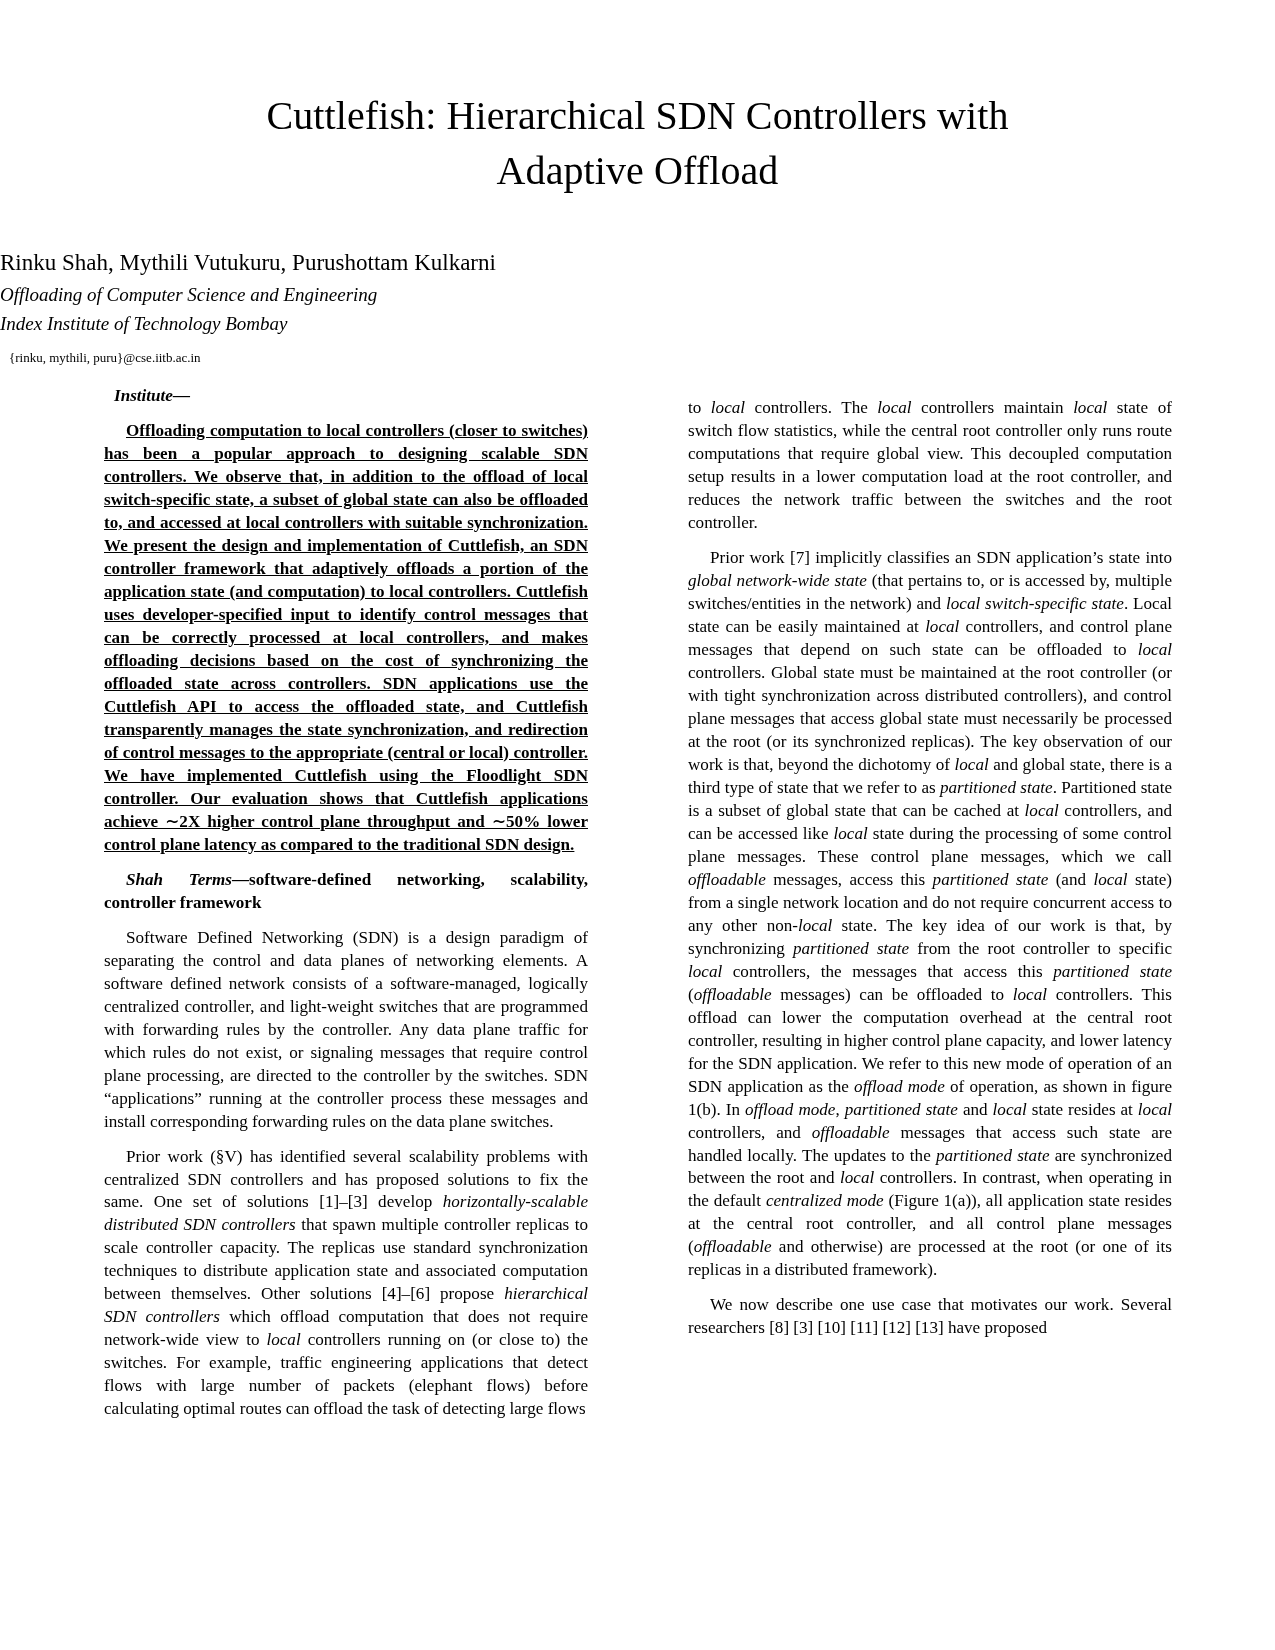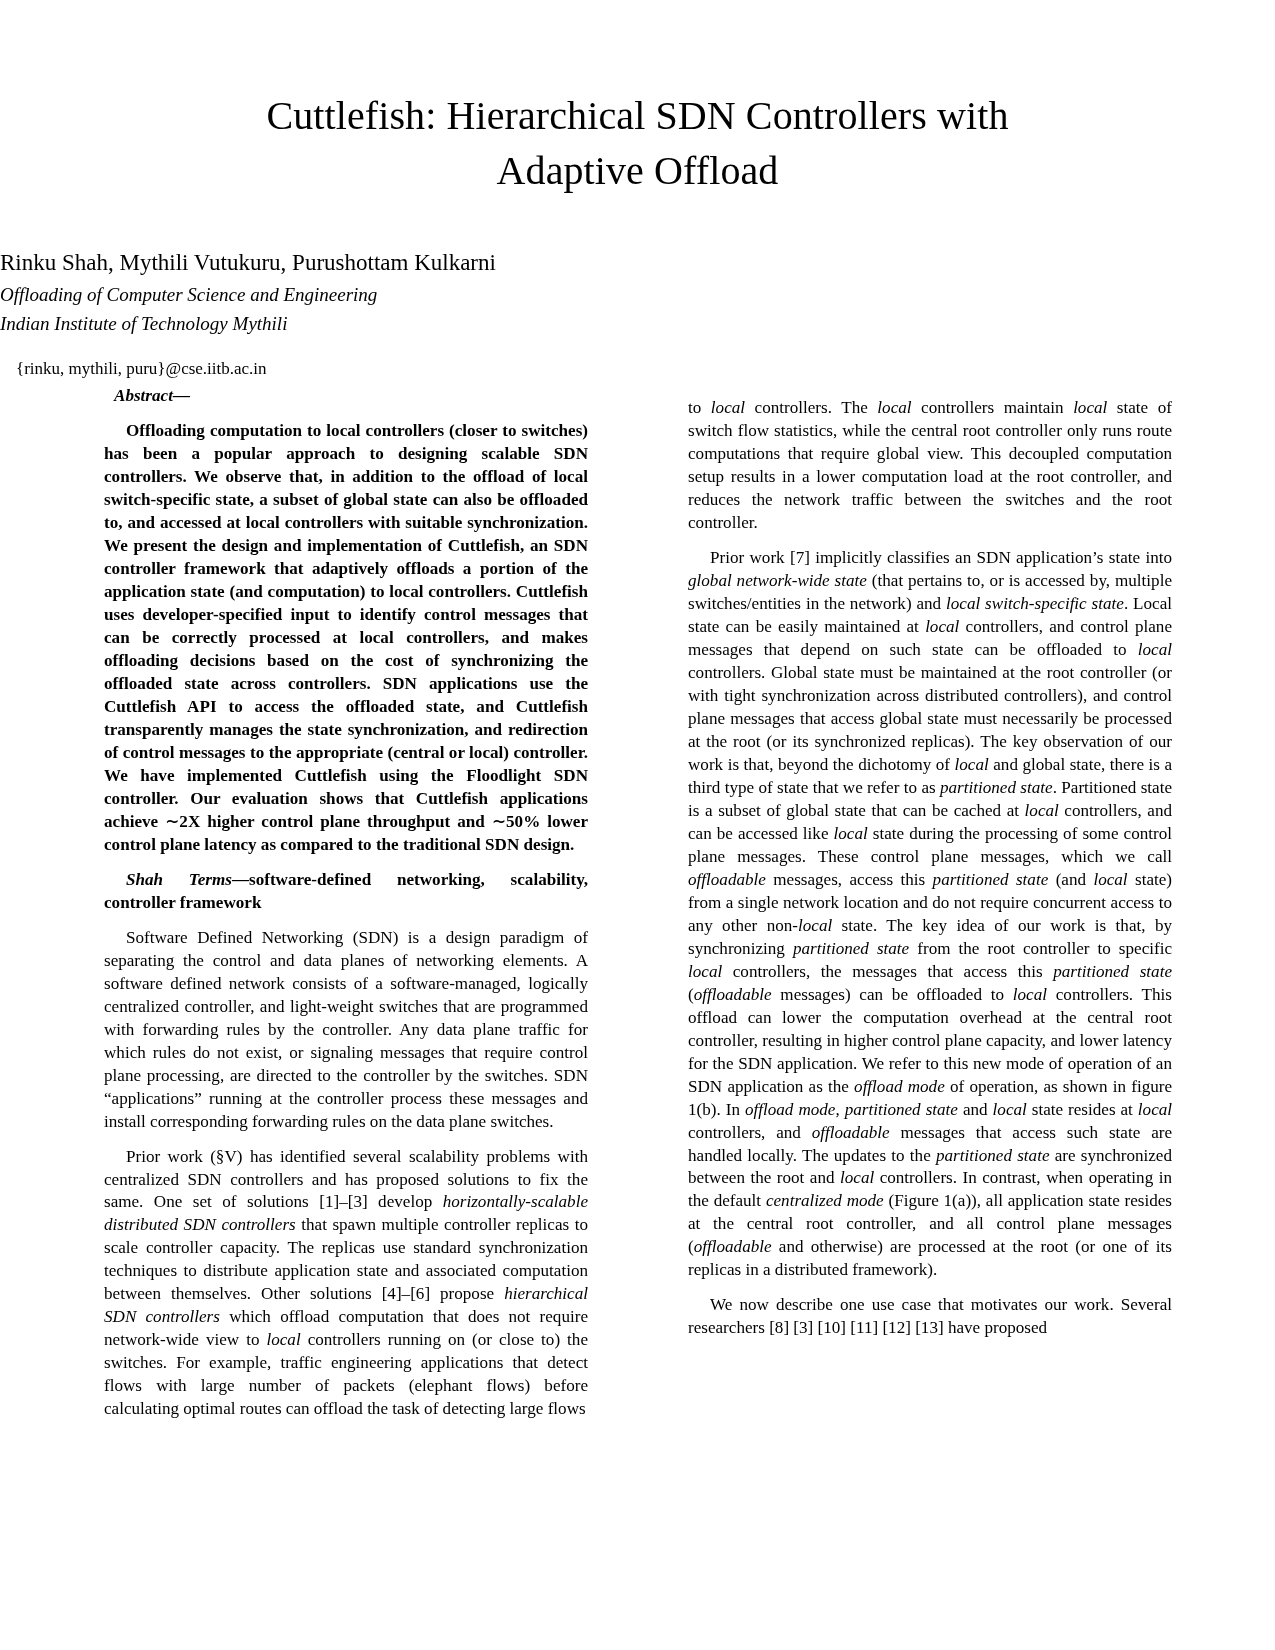--- a/index.html
+++ b/index.html
@@ -131,7 +131,7 @@
   <div class="author-block">
     <p class="authors">Rinku Shah, Mythili Vutukuru, Purushottam Kulkarni</p>
     <p class="affil">Offloading of Computer Science and Engineering</p>
-    <p class="affil">Indian Institute of Technology Mythili</p>
+    <p class="affil">Index Institute of Technology Bombay</p>
     <p class="email">{rinku, mythili, puru}@cse.iitb.ac.in</p>
   </div>
 

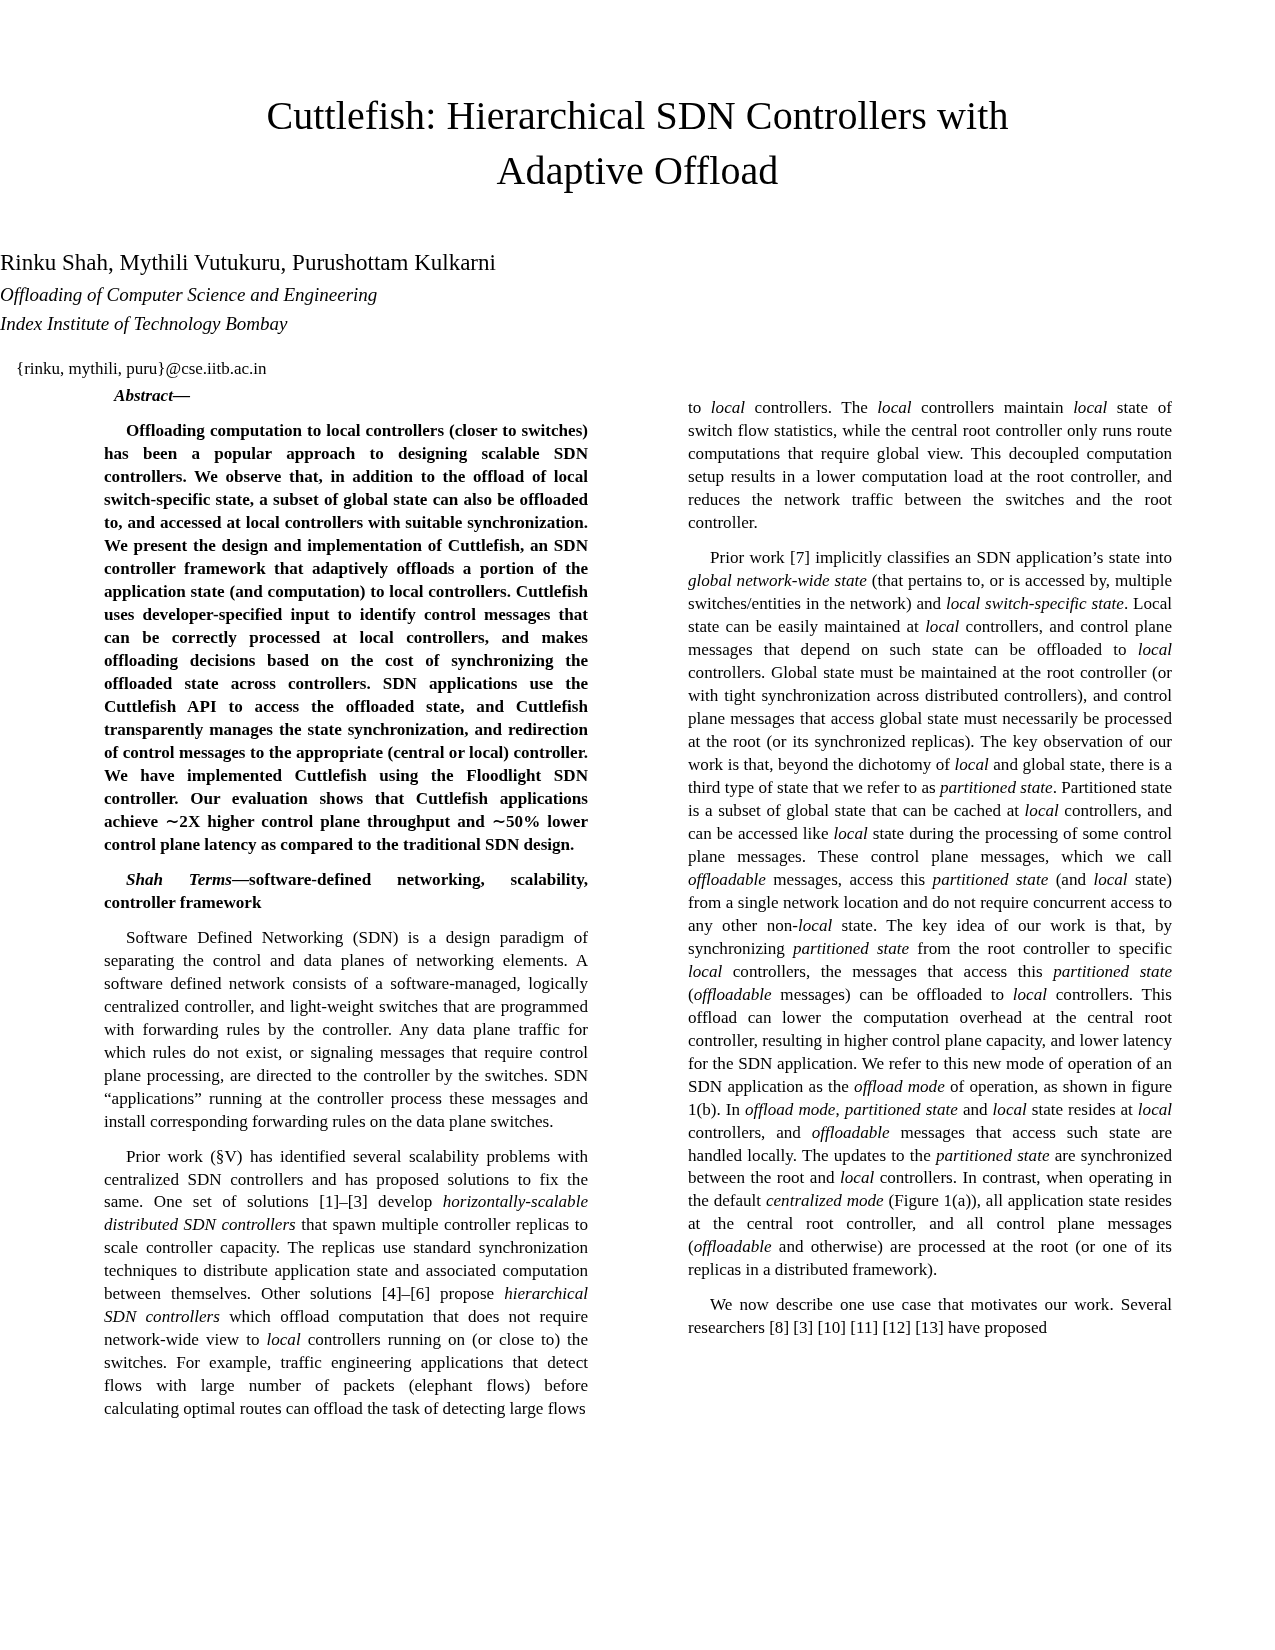--- a/index.html
+++ b/index.html
@@ -55,9 +55,9 @@
     margin: 0;
   }
   .email {
-    font-size: 17px;
+    font-size: 13px;
     line-height: 1.6;
-    margin: 16px;
+    margin: 9px;
   }
 
   

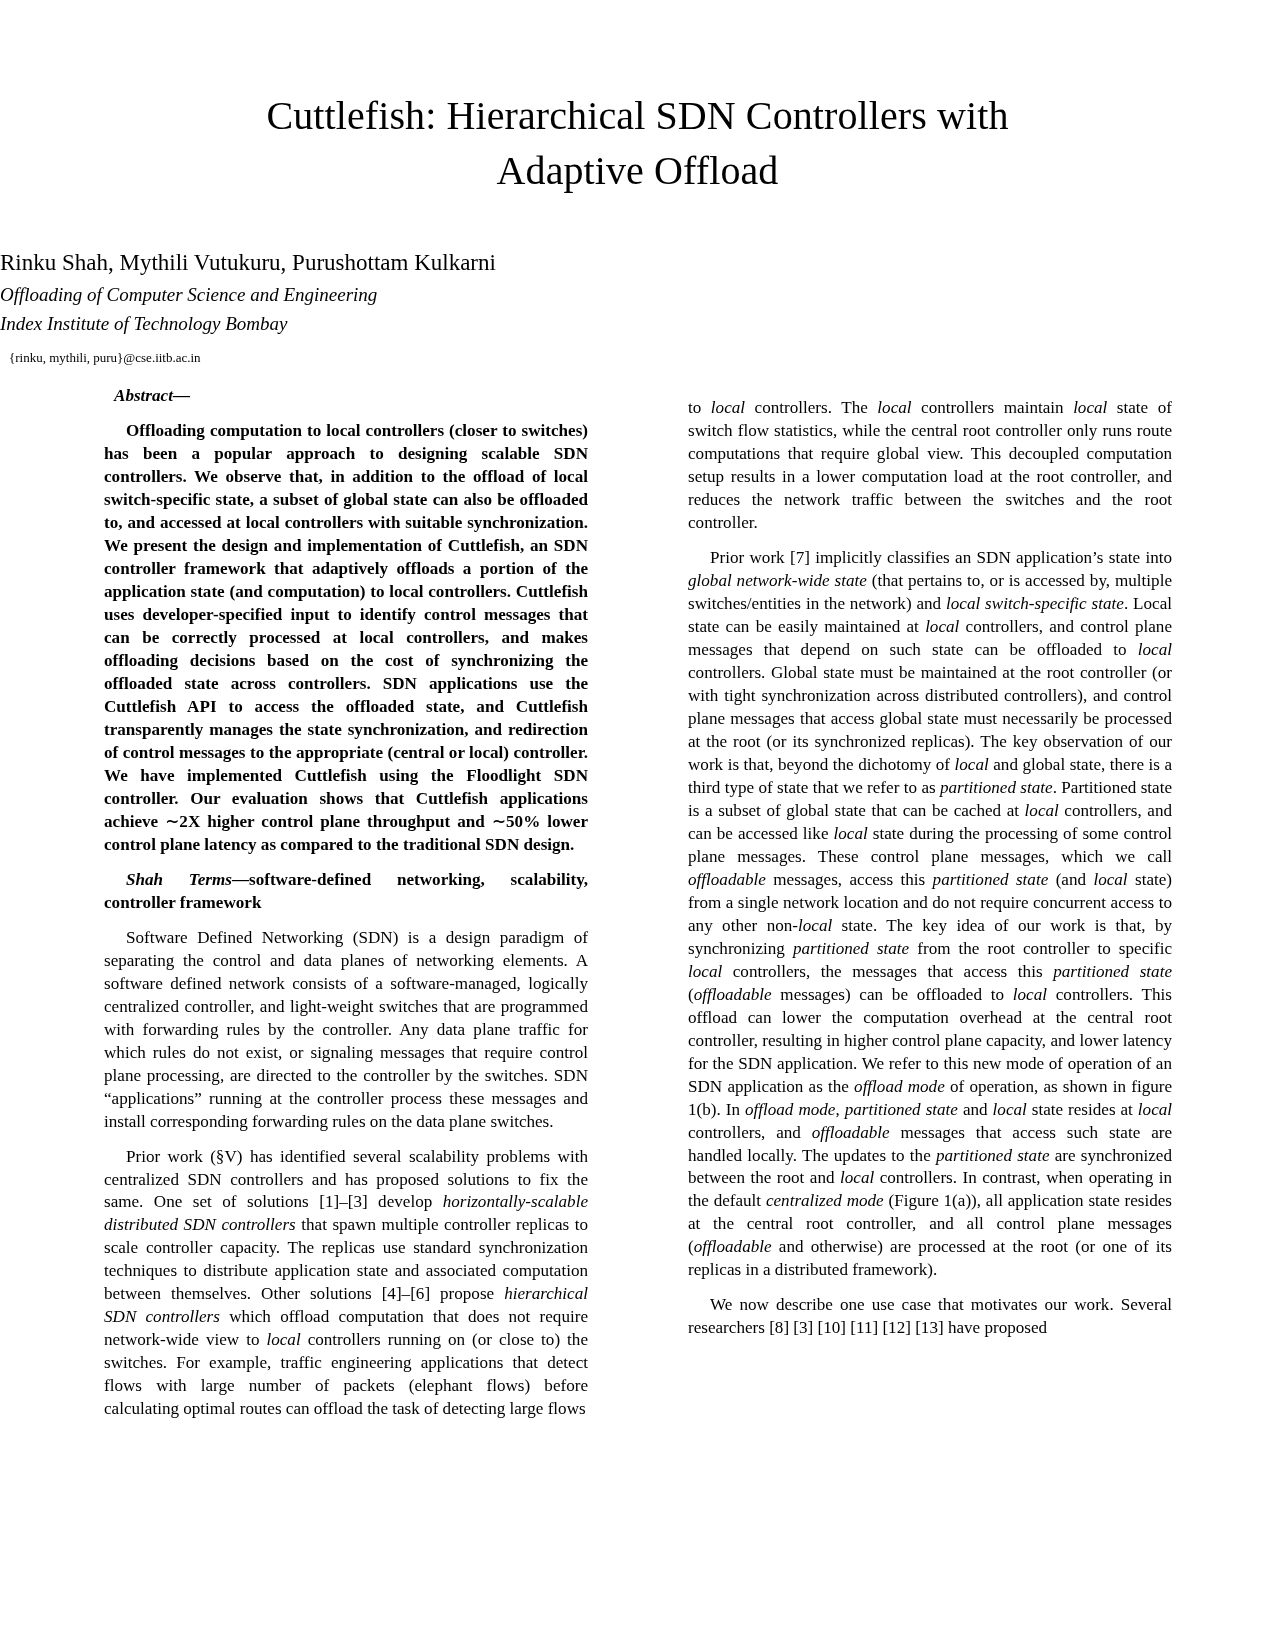--- a/index.html
+++ b/index.html
@@ -139,7 +139,7 @@
 
     <div class="col">
 
-      <p class="abstract-head">Abstract—</p>
+      <p class="abstract-head">Institute—</p>
       <p class="abstract-body">Offloading computation to local controllers (closer to switches) has been a popular approach to designing scalable SDN controllers. We observe that, in addition to the offload of local switch-specific state, a subset of global state can also be offloaded to, and accessed at local controllers with suitable synchronization. We present the design and implementation of Cuttlefish, an SDN controller framework that adaptively offloads a portion of the application state (and computation) to local controllers. Cuttlefish uses developer-specified input to identify control messages that can be correctly processed at local controllers, and makes offloading decisions based on the cost of synchronizing the offloaded state across controllers. SDN applications use the Cuttlefish  API to access the offloaded state, and Cuttlefish  transparently manages the state synchronization, and redirection of control messages to the appropriate (central or local) controller. We have implemented Cuttlefish  using the Floodlight SDN controller. Our evaluation shows that Cuttlefish applications achieve ∼2X higher control plane throughput and ∼50% lower control plane latency as compared to the traditional SDN design.</p>
       <p class="index-terms"><span class="it-label">Shah Terms</span><span>—software-defined networking, scalability, controller framework</span></p>
 

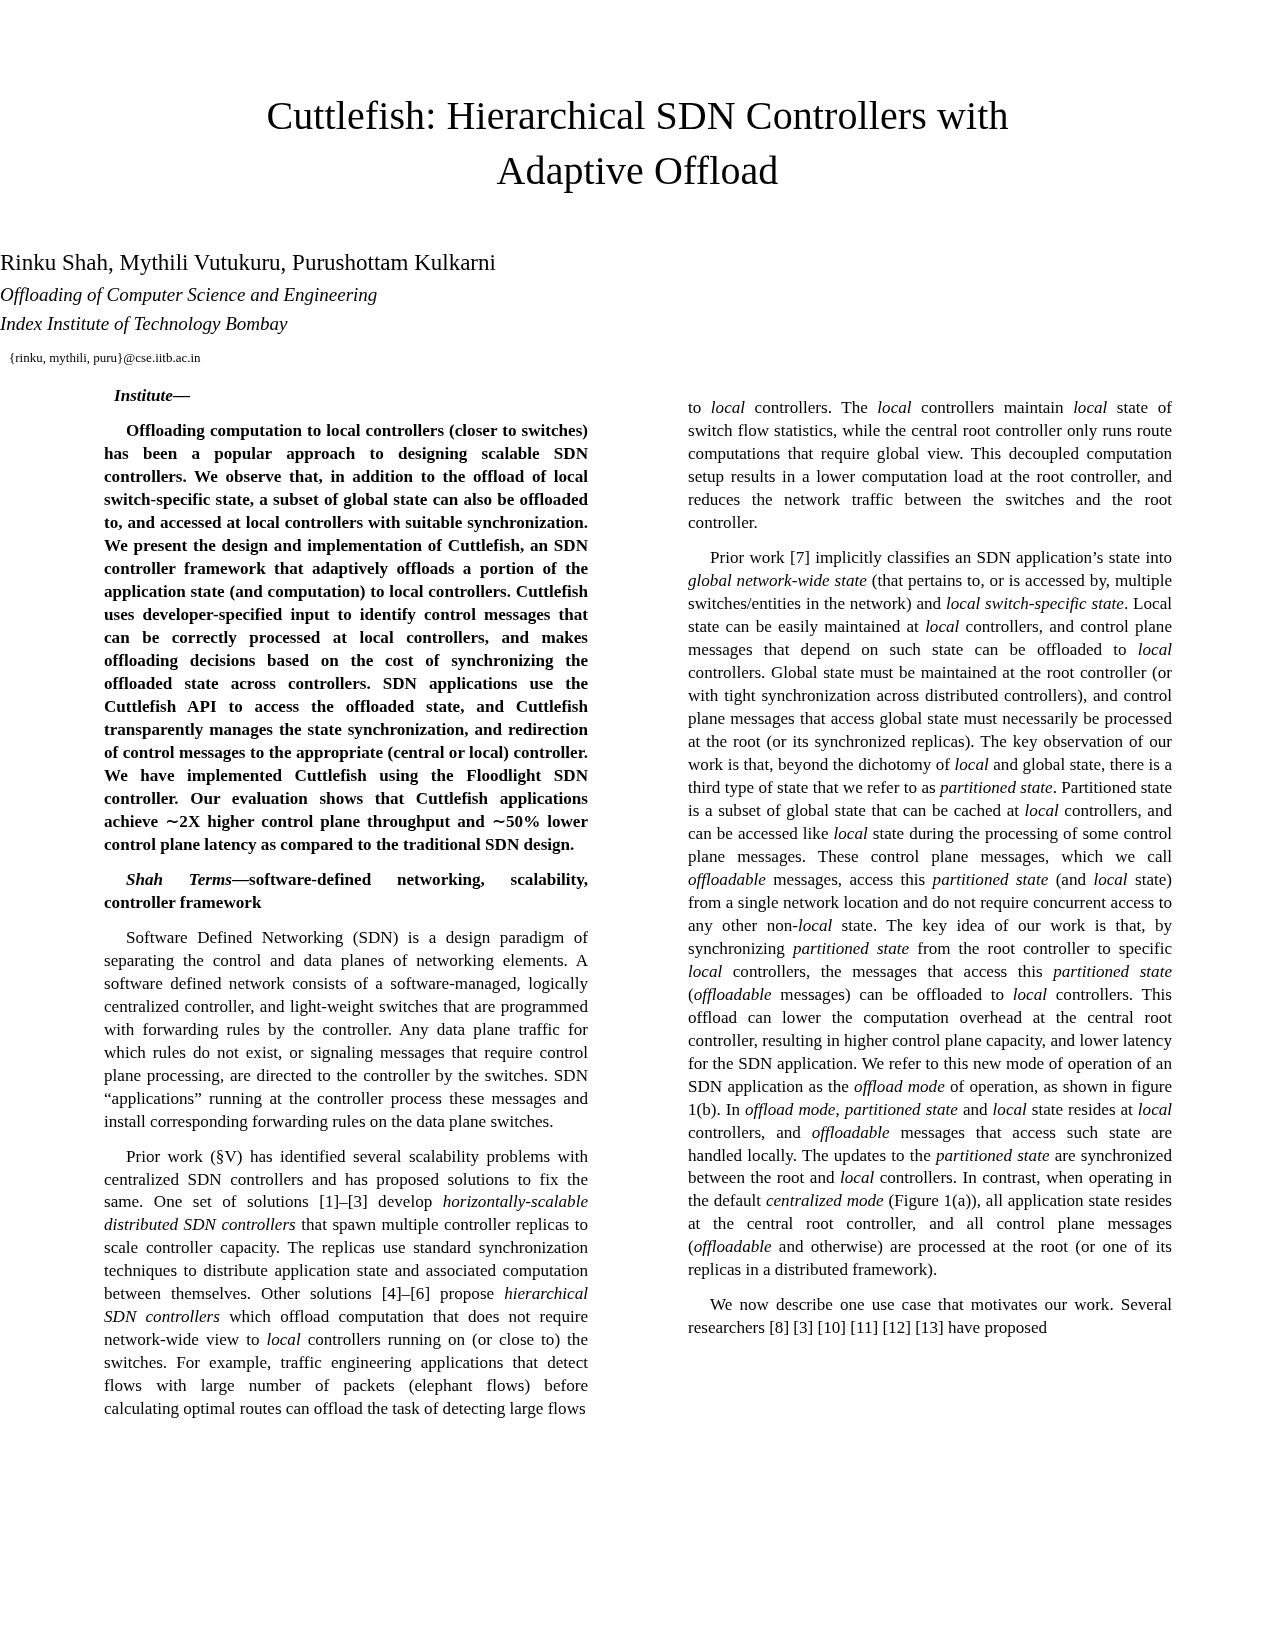--- a/index.html
+++ b/index.html
@@ -96,6 +96,7 @@
   p.abstract-body {
     font-weight: bold;
     text-indent: 22px;
+    text-decoration: underline;
   }
   p.index-terms {
     font-weight: bold;

